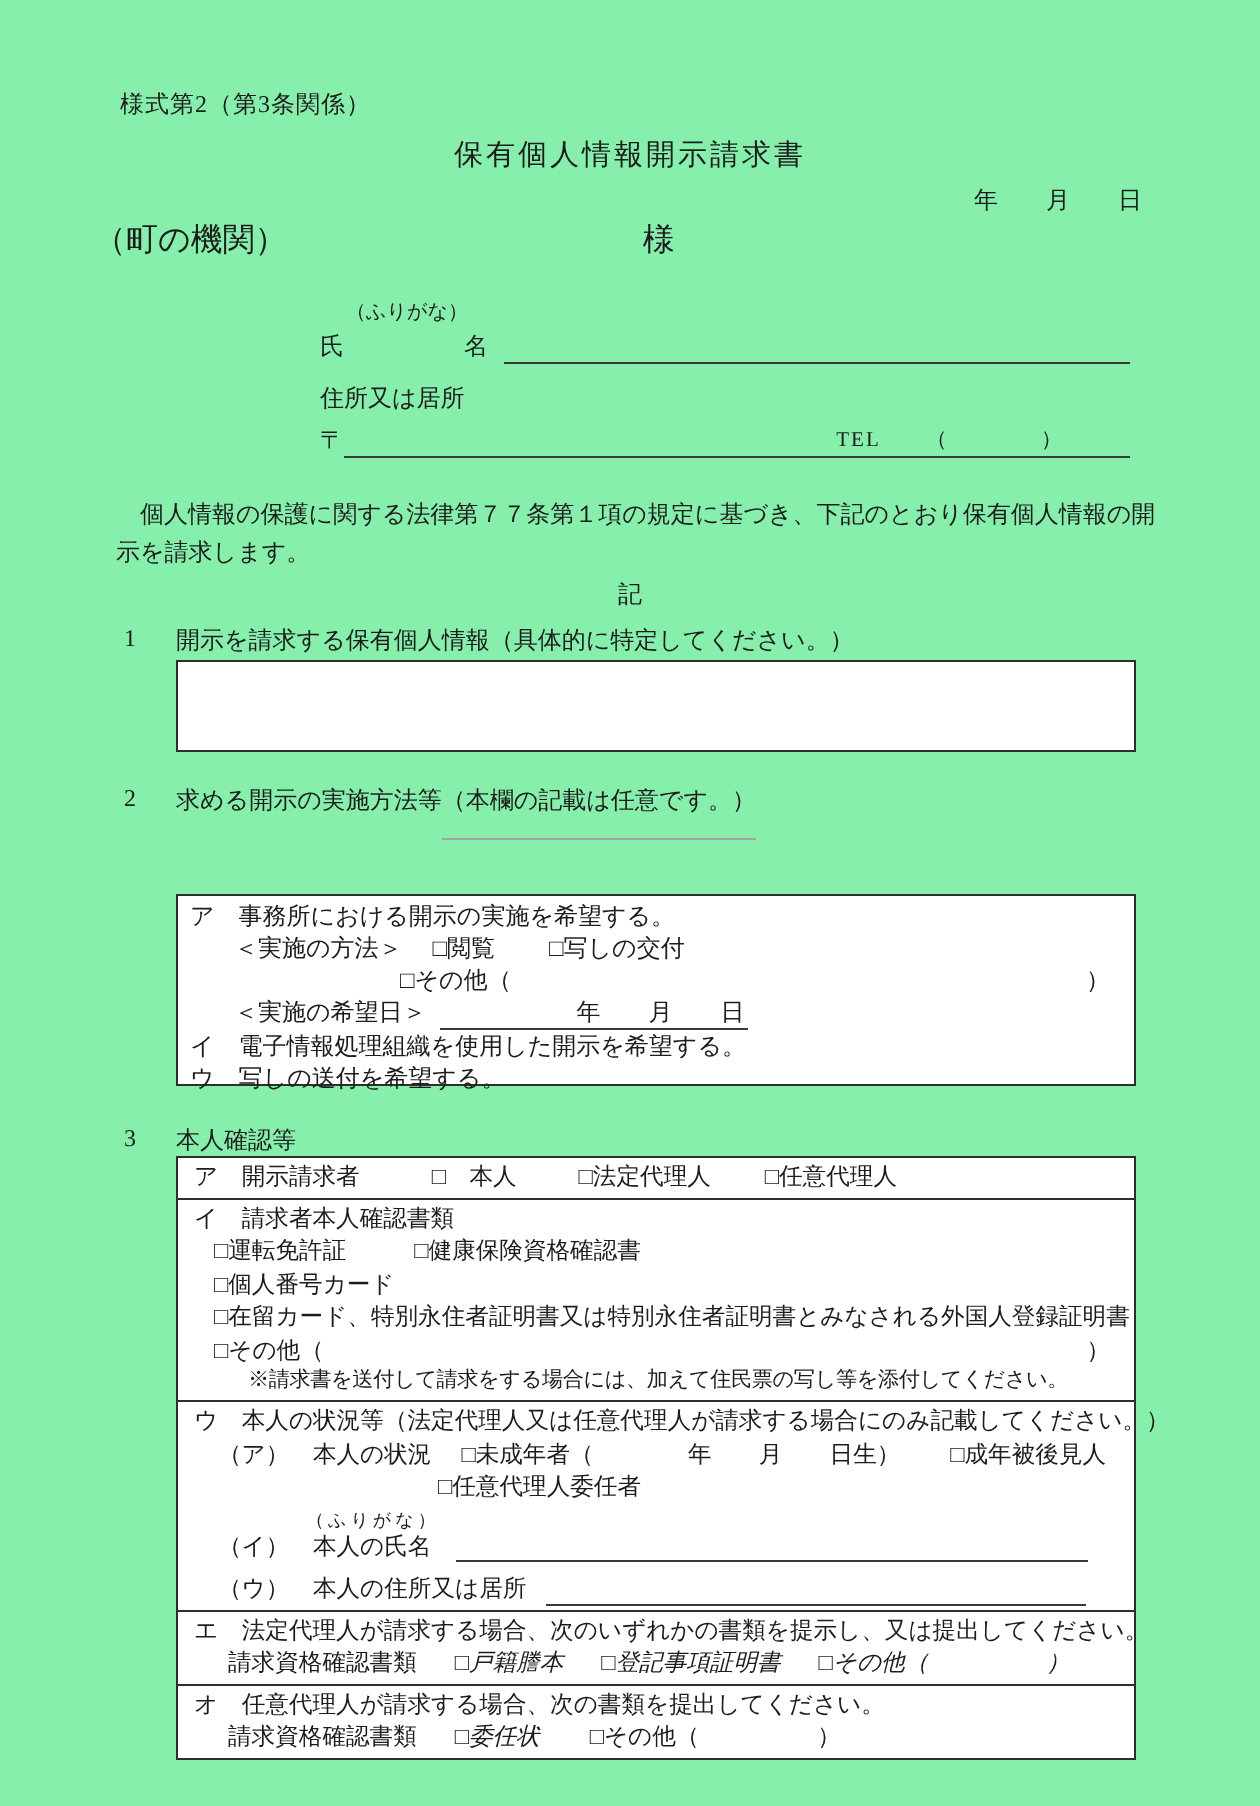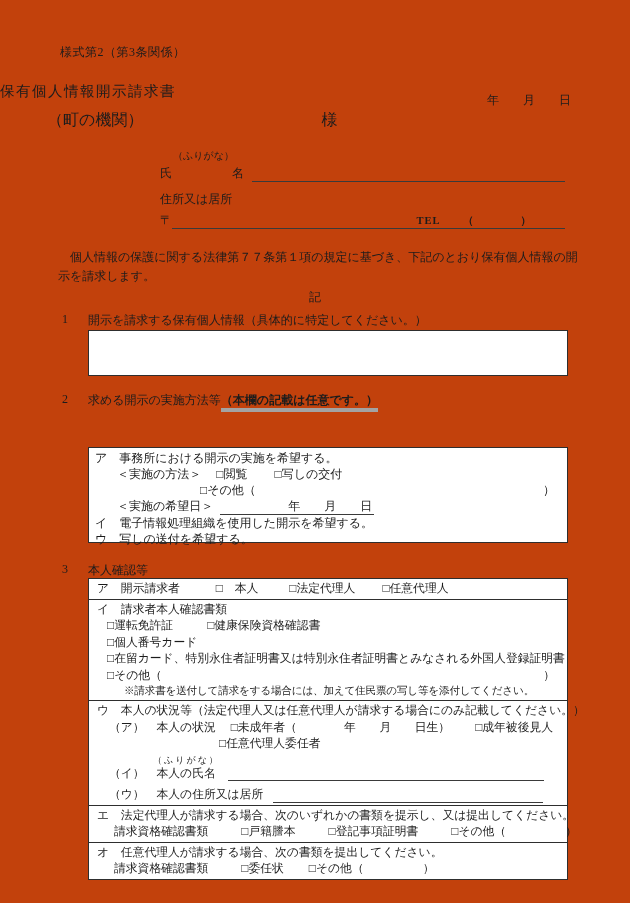--- a/index.html
+++ b/index.html
@@ -8,7 +8,7 @@
     position:relative;
     width:630px; height:903px;
     margin:0 auto;
-    background:#c2410c;
+    background:#86efac;
     color:#1c1c1c;
     font-family:"Liberation Serif","DejaVu Serif",serif;
     font-size:12px;

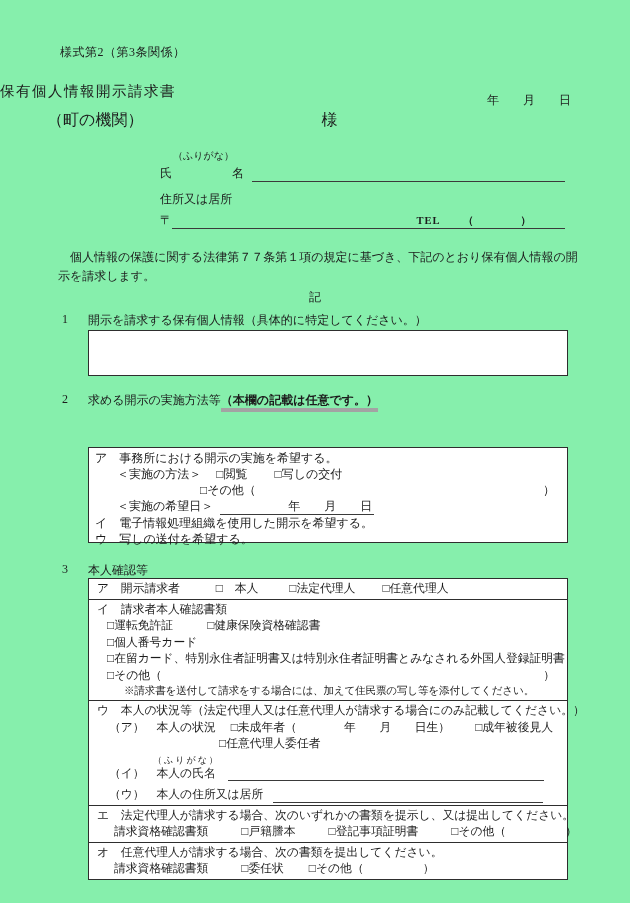--- a/index.html
+++ b/index.html
@@ -15,7 +15,7 @@
     overflow:hidden;
   }
   .form-number { position:absolute; left:60px; top:44px; font-size:12px; letter-spacing:.5px; }
-  .doc-title { position:absolute; left:0; top:82px; width:100%; font-size:14.5px; letter-spacing:1.5px; }
+  .doc-title { position:absolute; left:0; top:68px; width:100%; text-align:center; font-size:14.5px; letter-spacing:1.5px; }
   .date-line { position:absolute; right:59px; top:92px; font-size:12px; }
   .agency-line { position:absolute; left:47px; top:110px; font-size:16px; }
   .agency-line .sama { margin-left:178px; }

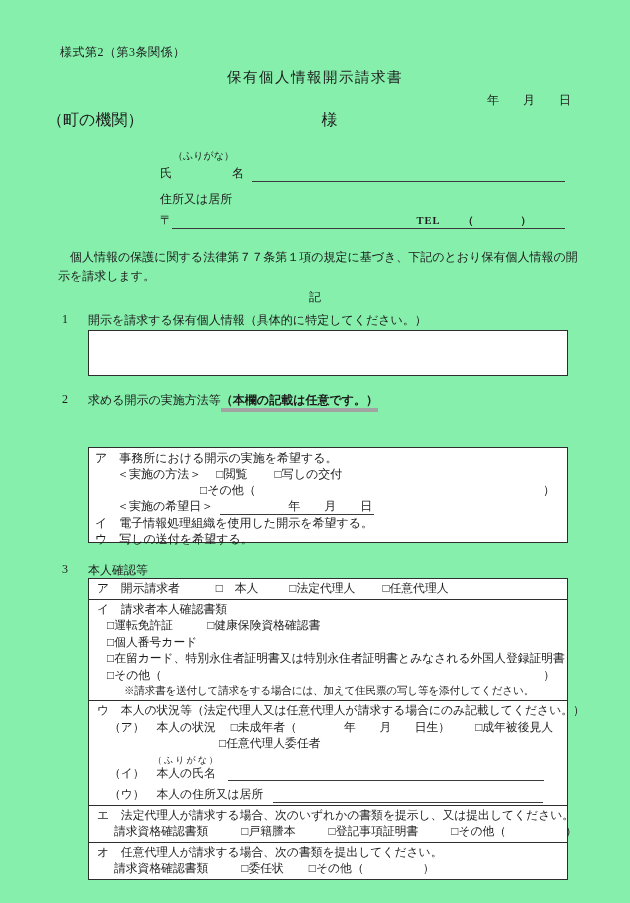--- a/index.html
+++ b/index.html
@@ -28,7 +28,7 @@
   .name-row .uline { flex:1; margin-left:8px; height:16px; }
   .addr-label { margin-top:9px; }
   .postal-row { display:flex; align-items:flex-end; margin-top:4px; }
-  .postal-row .uline { flex:1; height:16px; display:flex; justify-content:flex-end; align-items:flex-end; padding-right:33px;font-weight:bold; }
+  .postal-row .uline { flex:1; height:16px; display:flex; justify-content:flex-end; padding-right:33px; }
   .tel-text { font-size:10.5px; letter-spacing:1px; }
 
   .preamble { position:absolute; left:58px; top:248px; width:560px; line-height:19px; }

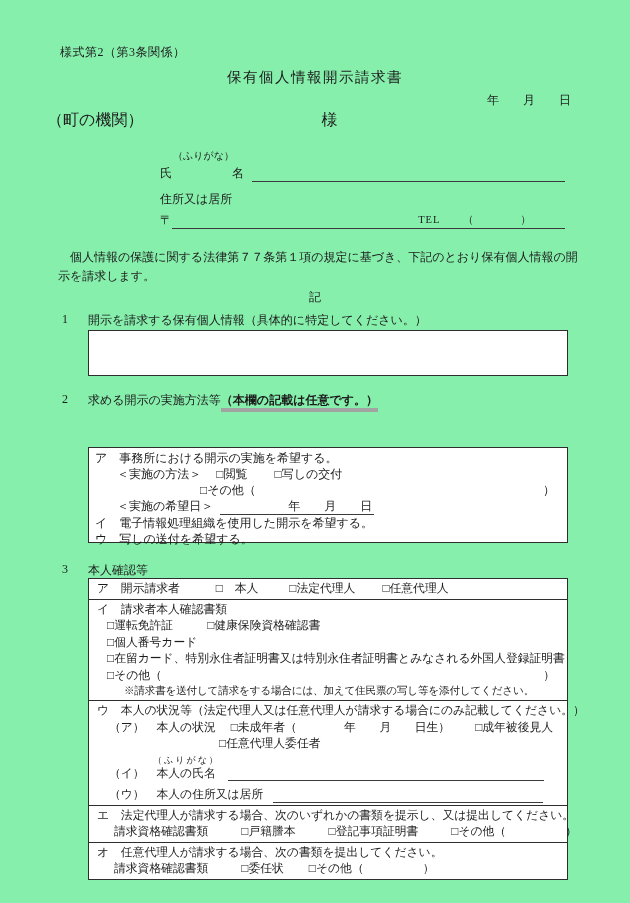--- a/index.html
+++ b/index.html
@@ -39,7 +39,7 @@
   #item1-head { left:62px; top:312px; }
   #item2-head { left:62px; top:392px; }
   #item3-head { left:62px; top:562px; }
-  .u-note { border-bottom:4px solid #a3a3a3; padding-bottom:1px;font-weight:bold; }
+  .u-note { border-bottom:1px solid #a3a3a3; padding-bottom:12px; }
 
   .entry-box { position:absolute; left:88px; border:1px solid #2e2e2e; background:#fff; }
   #box1 { top:330px; width:480px; height:46px; }

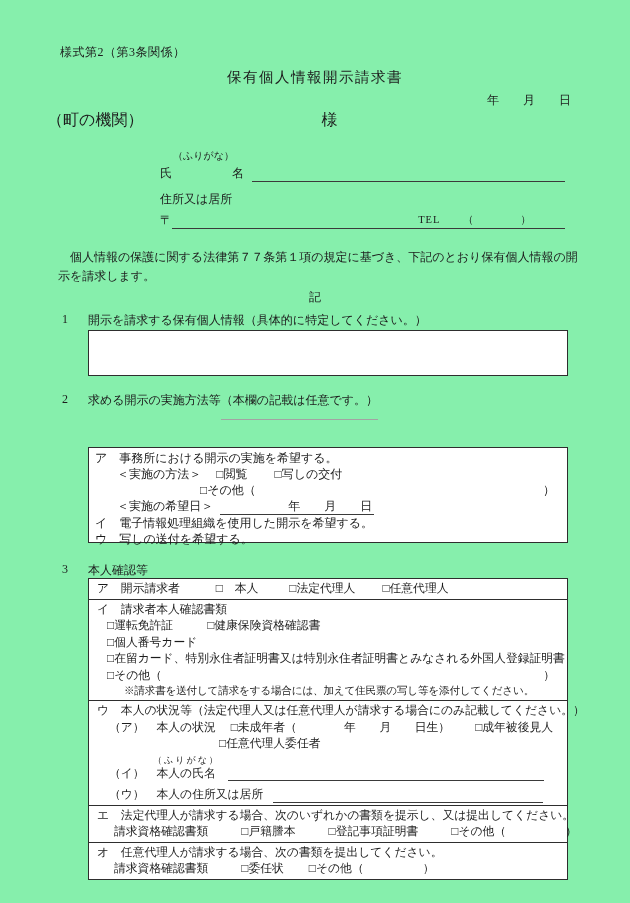--- a/index.html
+++ b/index.html
@@ -62,7 +62,7 @@
   .opt-ml28 { margin-left:28px; }
   .opt-ml24 { margin-left:24px; }
   .opt-ml22 { margin-left:22px; }
-  .opt-ml18 { margin-left:30px; }
+  .opt-ml18 { margin-left:16px;font-style:italic; }
   .opt-ml12 { margin-left:12px; }
   .docs-line { padding-left:10px; display:flex;gap:12px; }
   .docs-line .close { margin-left:auto; padding-right:6px; }

